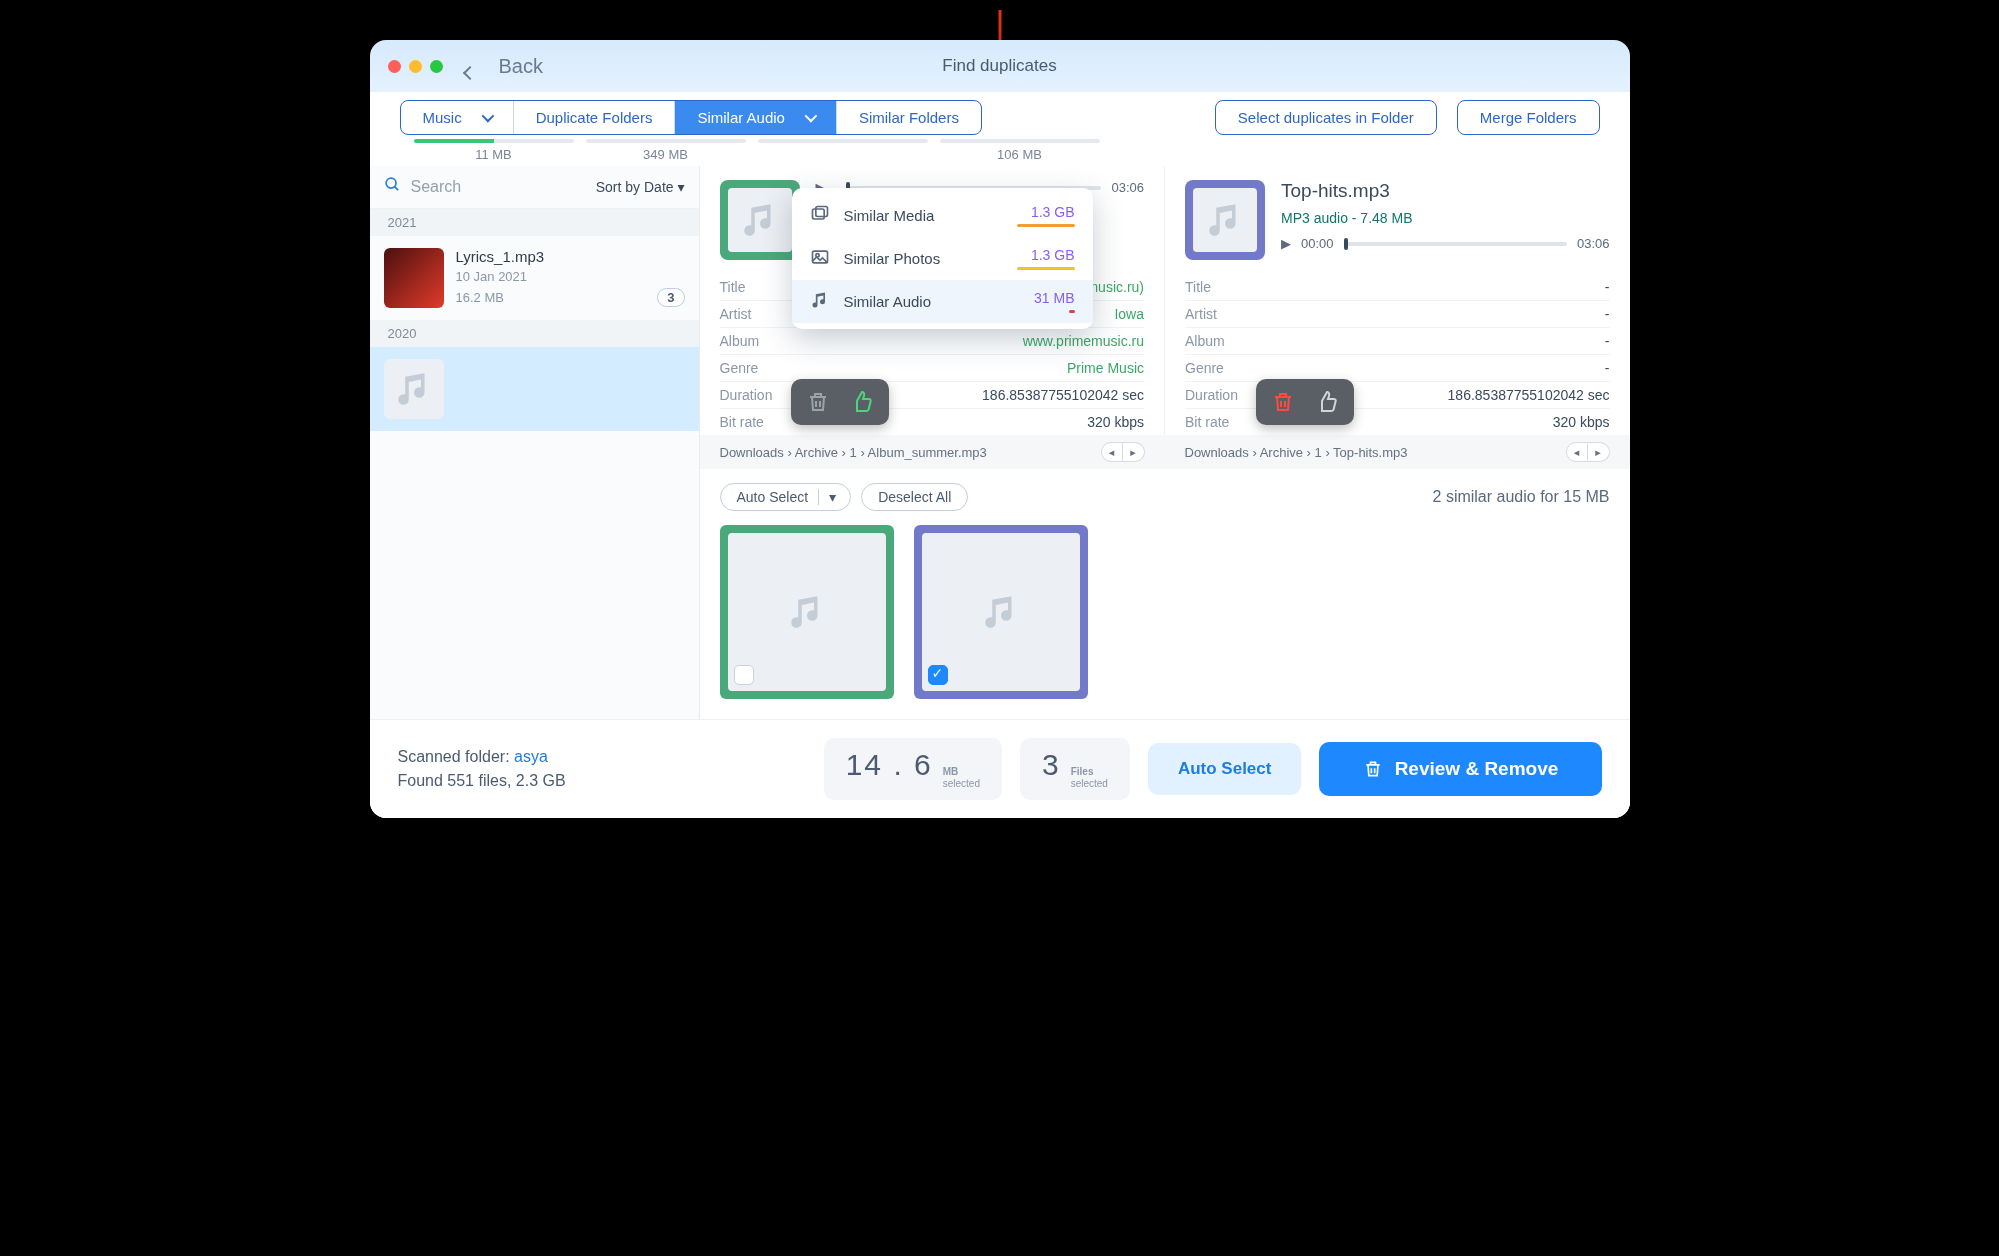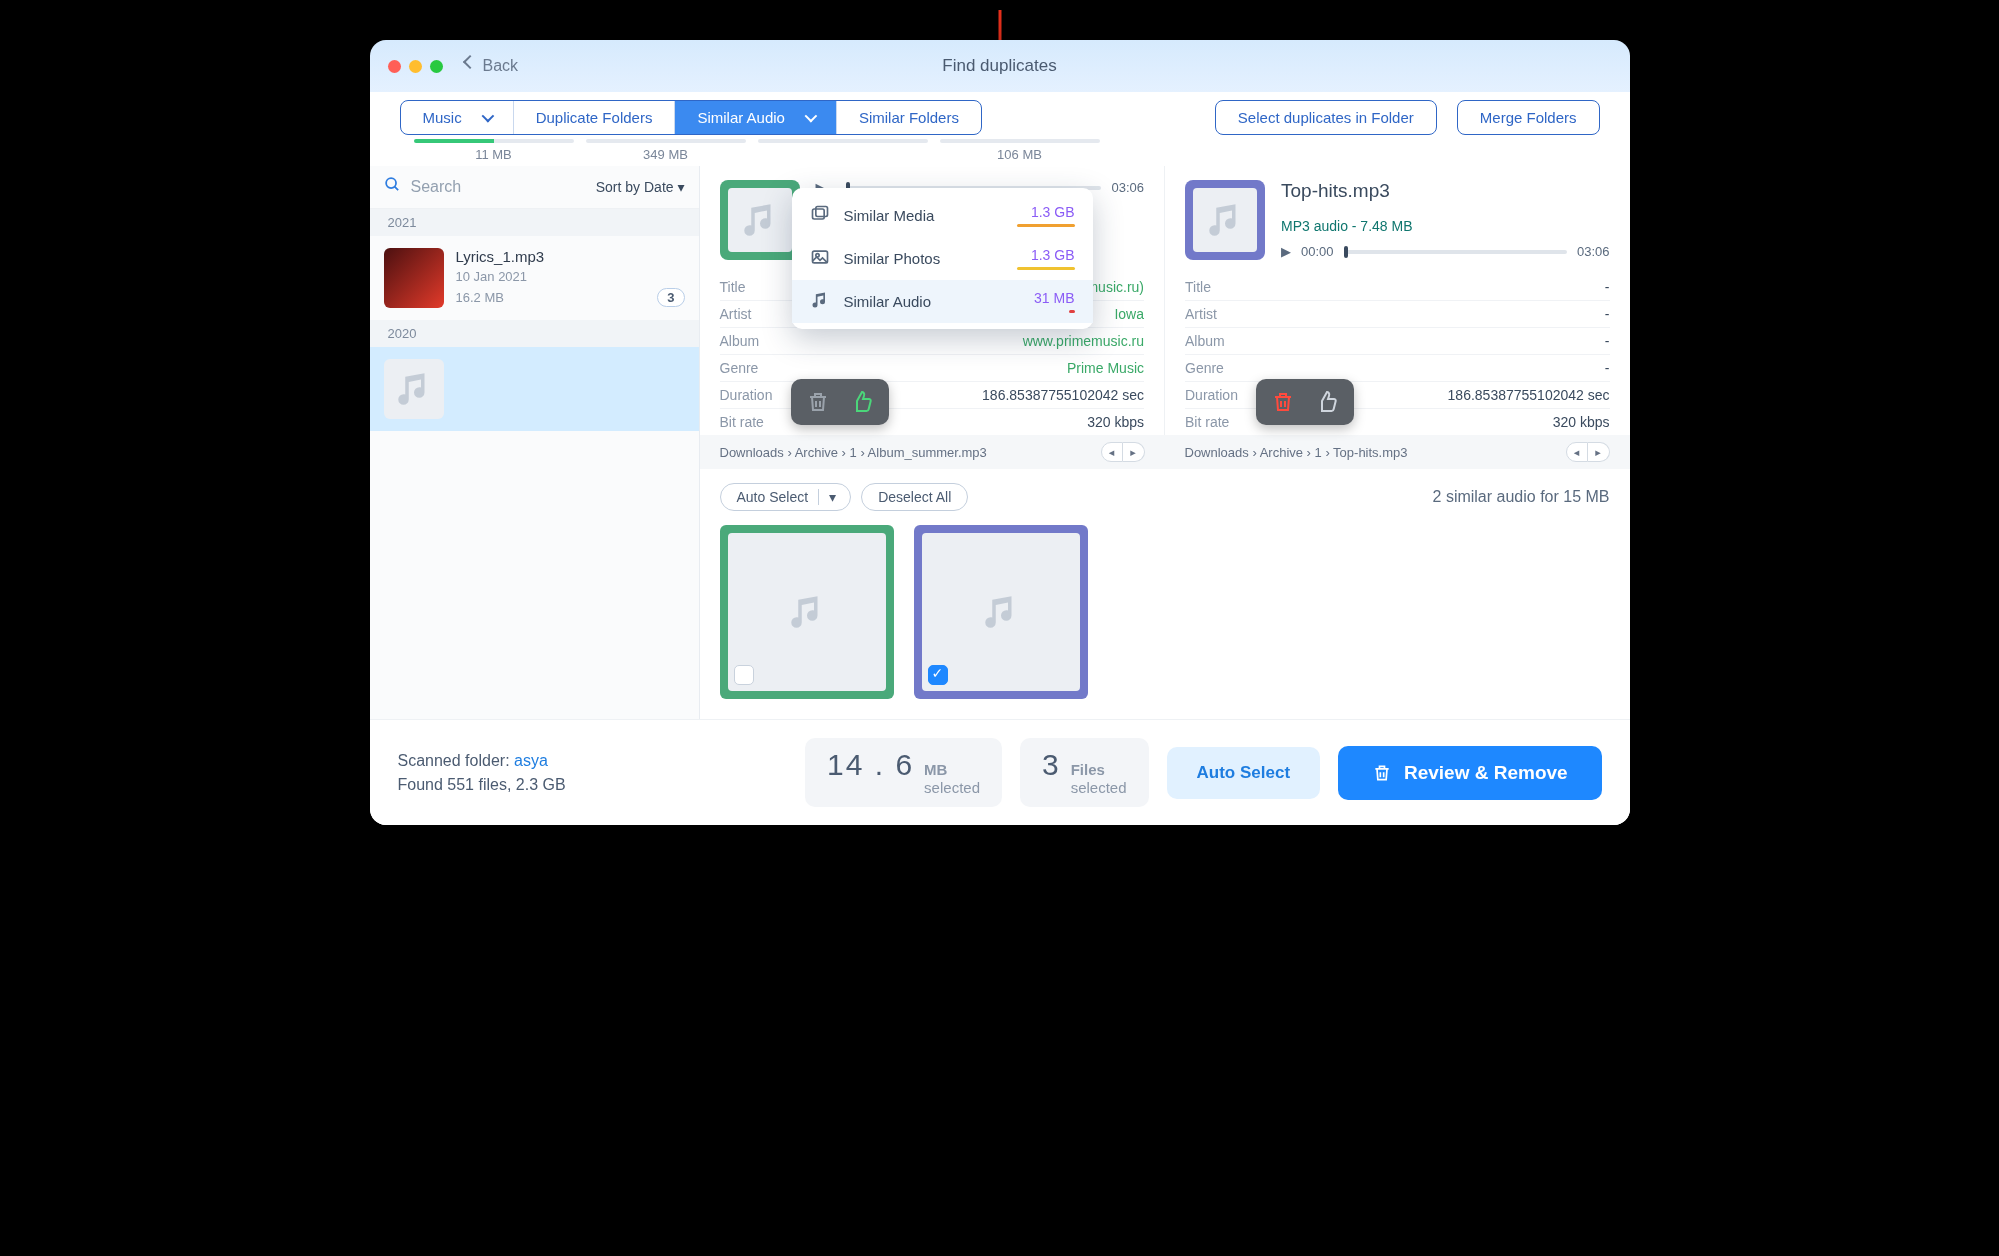--- a/index.html
+++ b/index.html
@@ -10,7 +10,7 @@
   .traffic { display: flex; gap: 8px; }
   .tl { width: 13px; height: 13px; border-radius: 50%; }
   .tl.red{background:#ff5f57}.tl.yel{background:#ffbd2e}.tl.grn{background:#28c940}
-  .back { display:flex; align-items:flex-start; gap:8px; margin-left:22px; color:#6b7a8f; font-size:16px; cursor:pointer;}
+  .back { display:flex; align-items:flex-end; gap:24px; margin-left:22px; color:#6b7a8f; font-size:20px; cursor:pointer;}
   .back .chev { width:10px;height:10px;border-left:2px solid #6b7a8f;border-bottom:2px solid #6b7a8f; transform:rotate(45deg);}
   .wtitle { position:absolute; left:50%; transform:translateX(-50%); font-size:17px; color:#4a5a70;}
   .tabs-row { display:flex; align-items:center; padding: 8px 30px 4px; gap: 20px; background:#fff;}

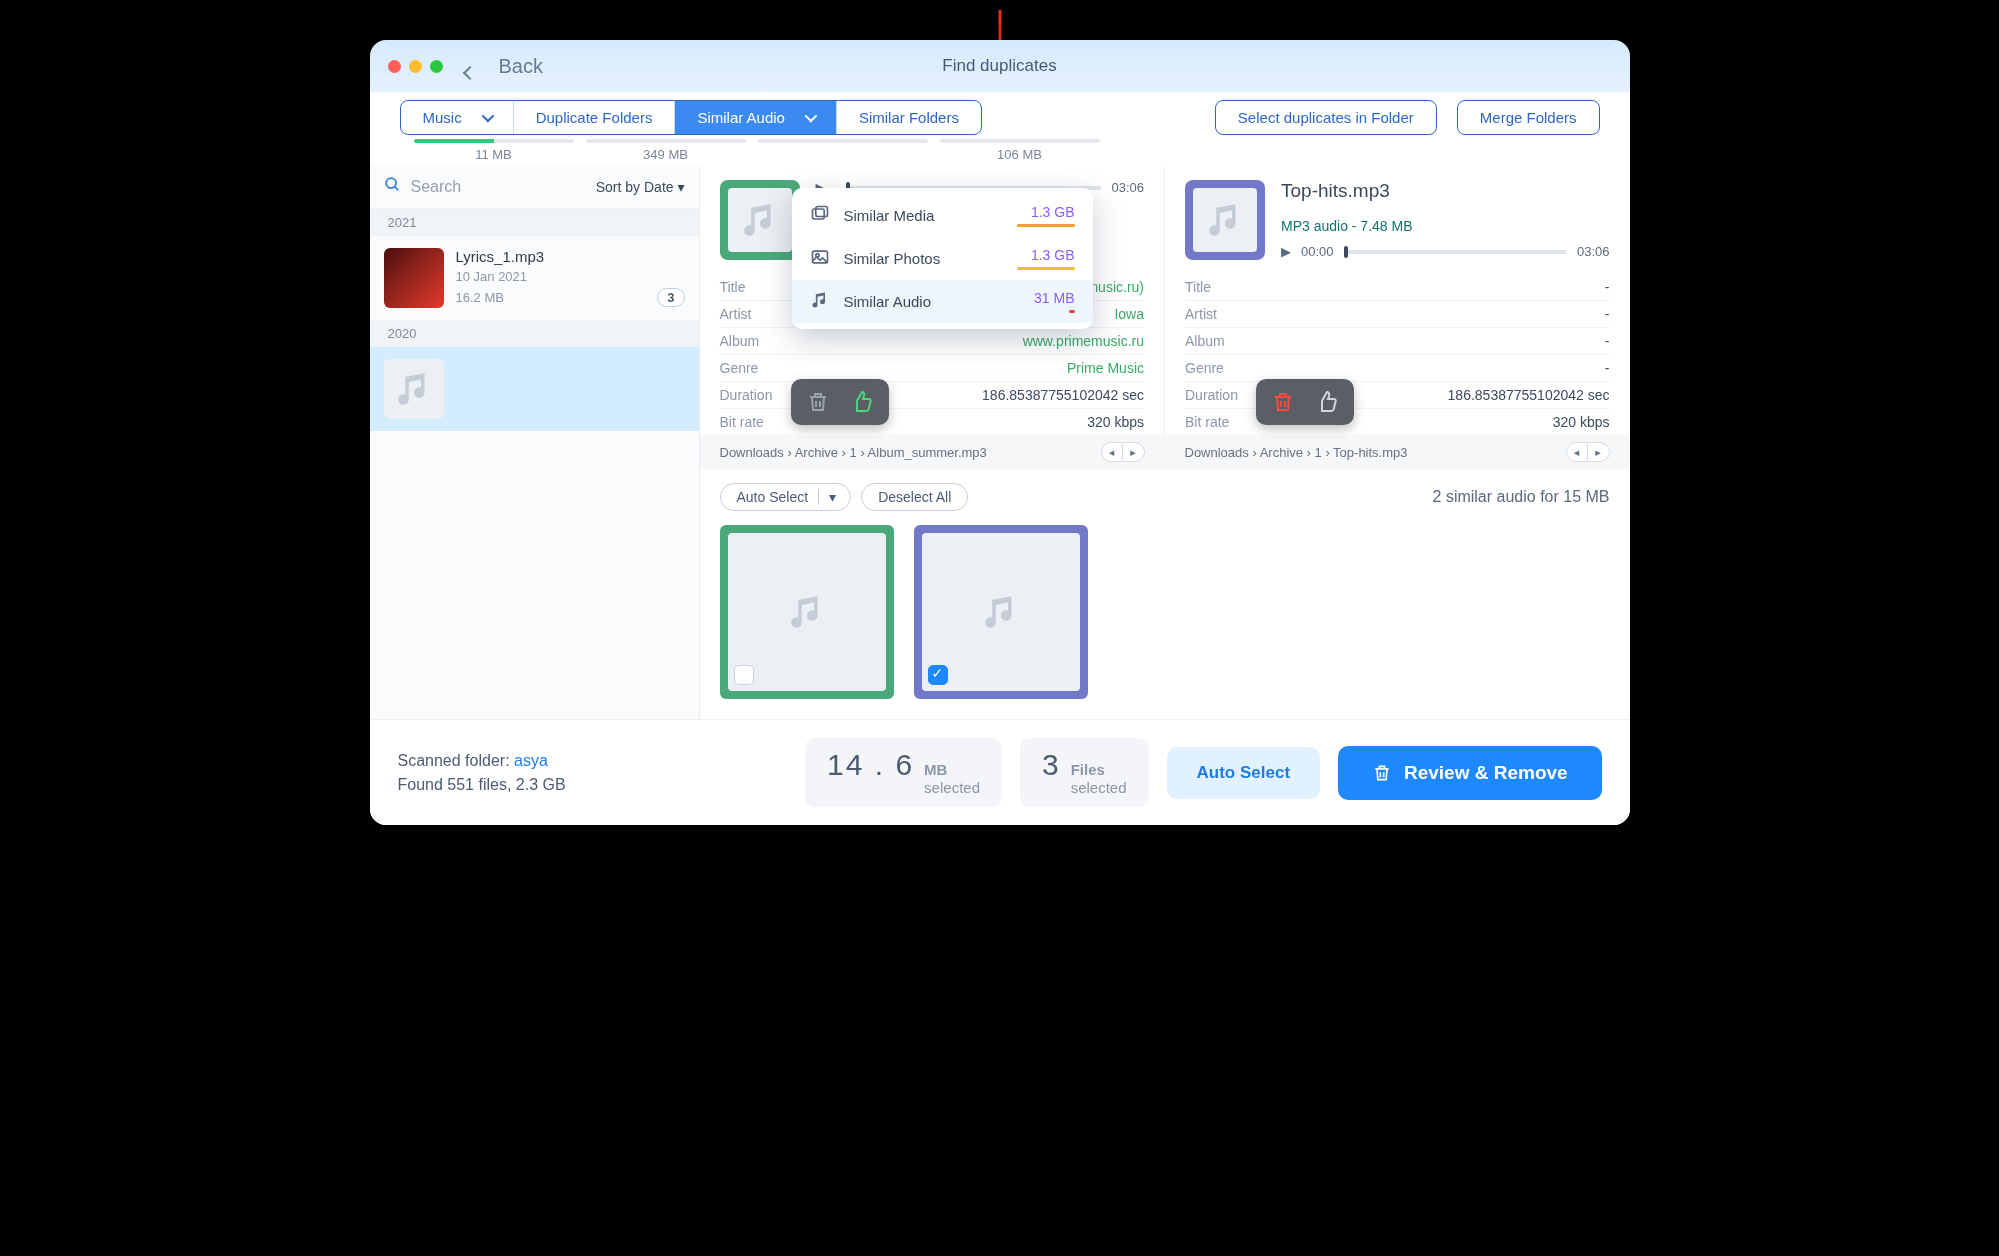--- a/index.html
+++ b/index.html
@@ -51,7 +51,7 @@
   .cover.green{background:#4aa97a}
   .cover.blue{background:#7279c9}
   .cover .inner{width:100%;height:100%;background:#eceff3;border-radius:4px;display:flex;align-items:center;justify-content:center}
-  .ptitle{font-size:19px;color:#3a4a5e;margin-bottom:16px}
+  .ptitle{font-size:19px;color:#3a4a5e;margin-bottom:8px}
   .psub{font-size:14px;color:#0f766e;margin-bottom:10px}
   .player{display:flex;align-items:center;gap:10px;font-size:13px;color:#5a6a7e}
   .pbar{flex:1;height:4px;background:#dfe4ea;border-radius:2px;position:relative}

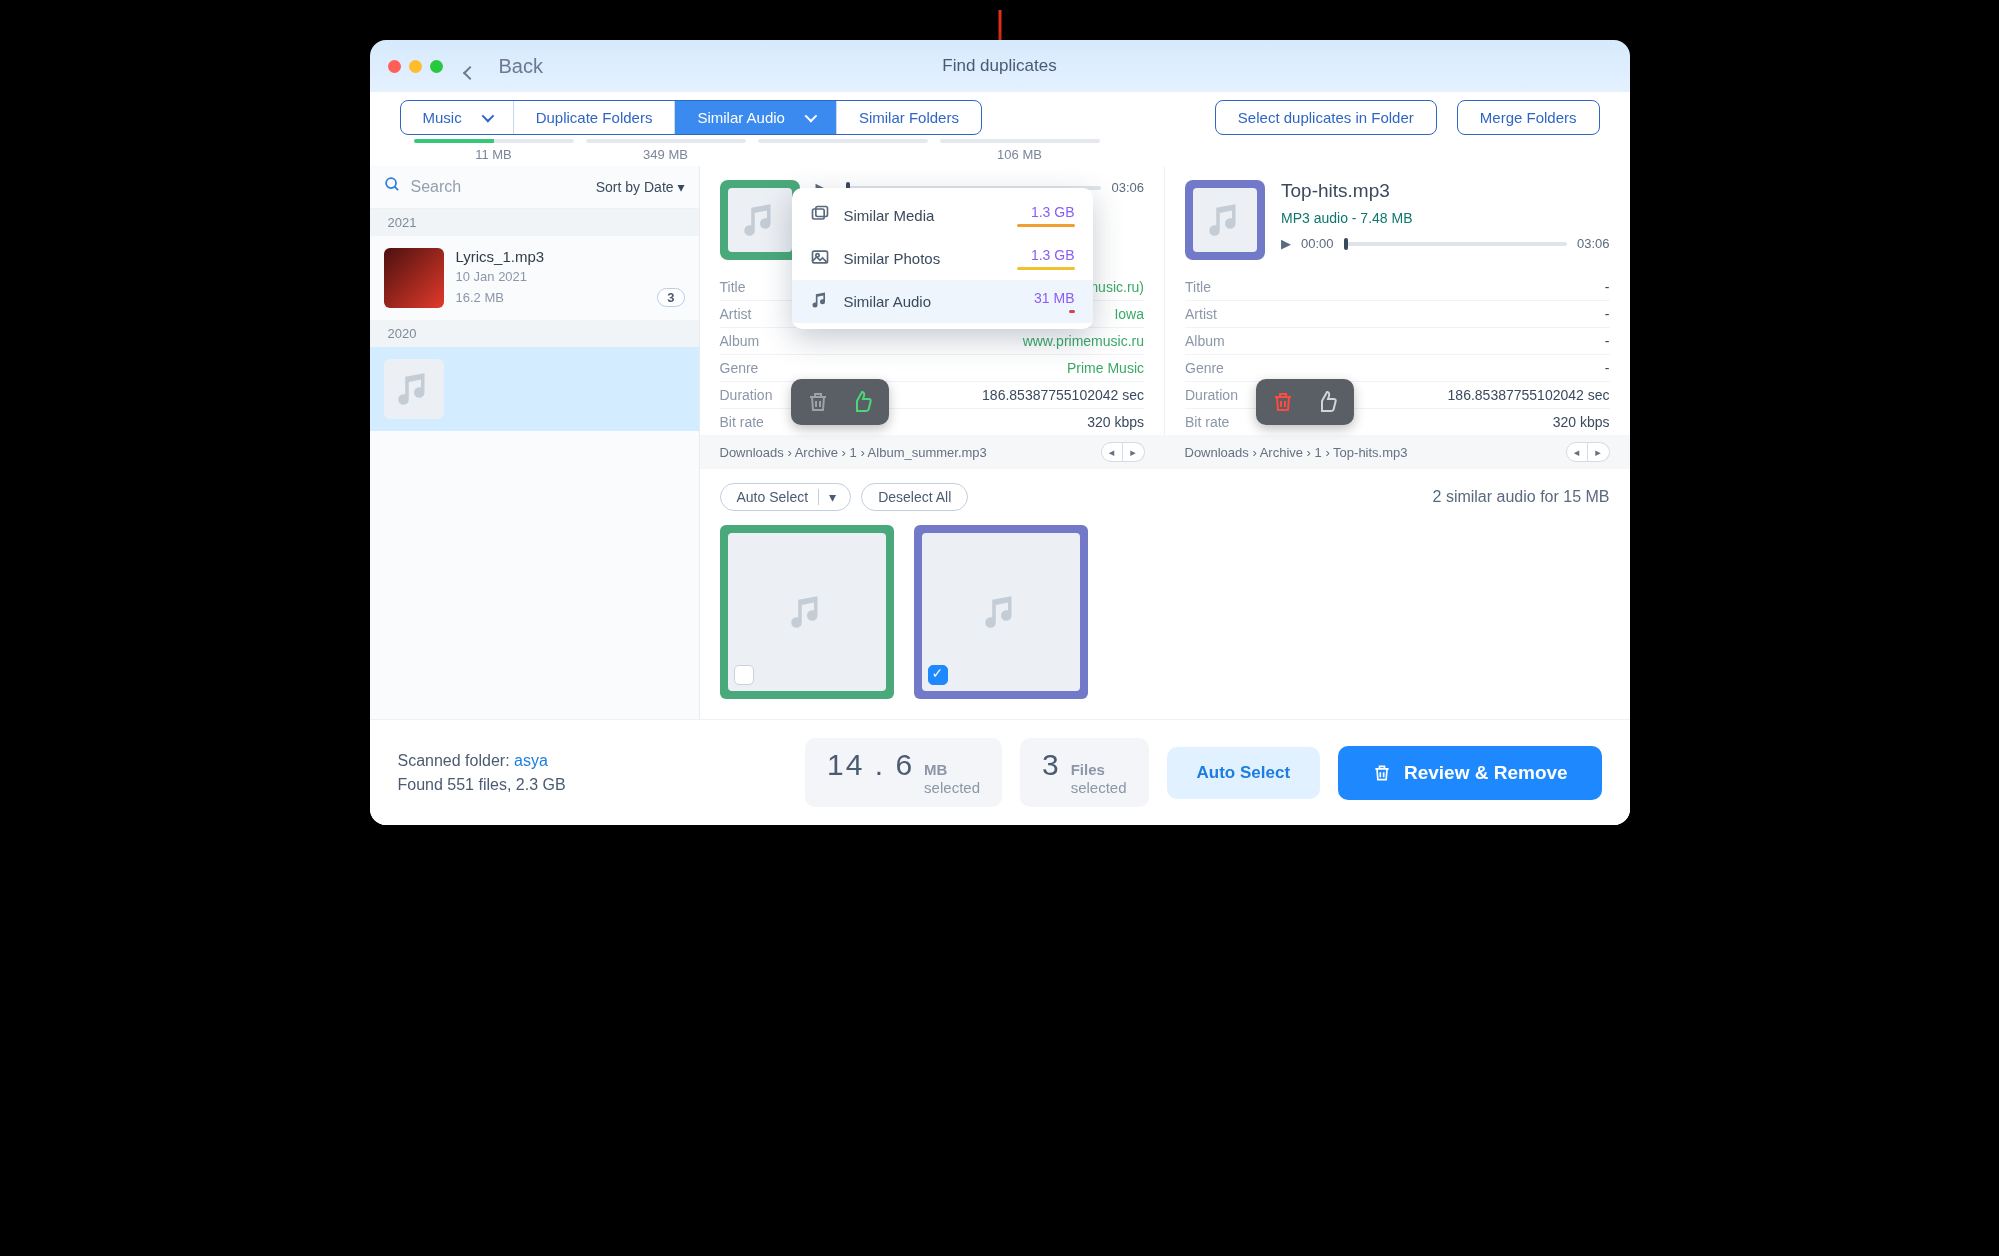--- a/index.html
+++ b/index.html
@@ -88,7 +88,7 @@
   .scanned .lnk{color:#1e7de0}
   .statbox{background:#f3f5f8;border-radius:10px;padding:10px 22px;display:flex;align-items:baseline;gap:10px}
   .statbox .big{font-size:30px;color:#4b5b71;font-weight:500;letter-spacing:2px}
-  .statbox .lab{display:flex;flex-direction:column;font-size:15px;color:#8b97a8;line-height:1.2}
+  .statbox .lab{display:flex;flex-direction:column;font-size:10px;color:#8b97a8;line-height:1.2}
   .autosel{background:#e1f1ff;color:#1e7de0;border:none;border-radius:10px;padding:16px 30px;font-size:17px;font-weight:600;cursor:pointer}
   .review{background:#1e88ff;color:#fff;border:none;border-radius:10px;padding:16px 30px;font-size:19px;font-weight:600;cursor:pointer;display:flex;align-items:center;gap:12px;flex:1;justify-content:center}
   .dropdown{position:absolute;top:148px;left:422px;width:301px;background:#fff;border-radius:10px;box-shadow:0 10px 30px rgba(30,50,80,.25);padding:6px 0;z-index:50}

